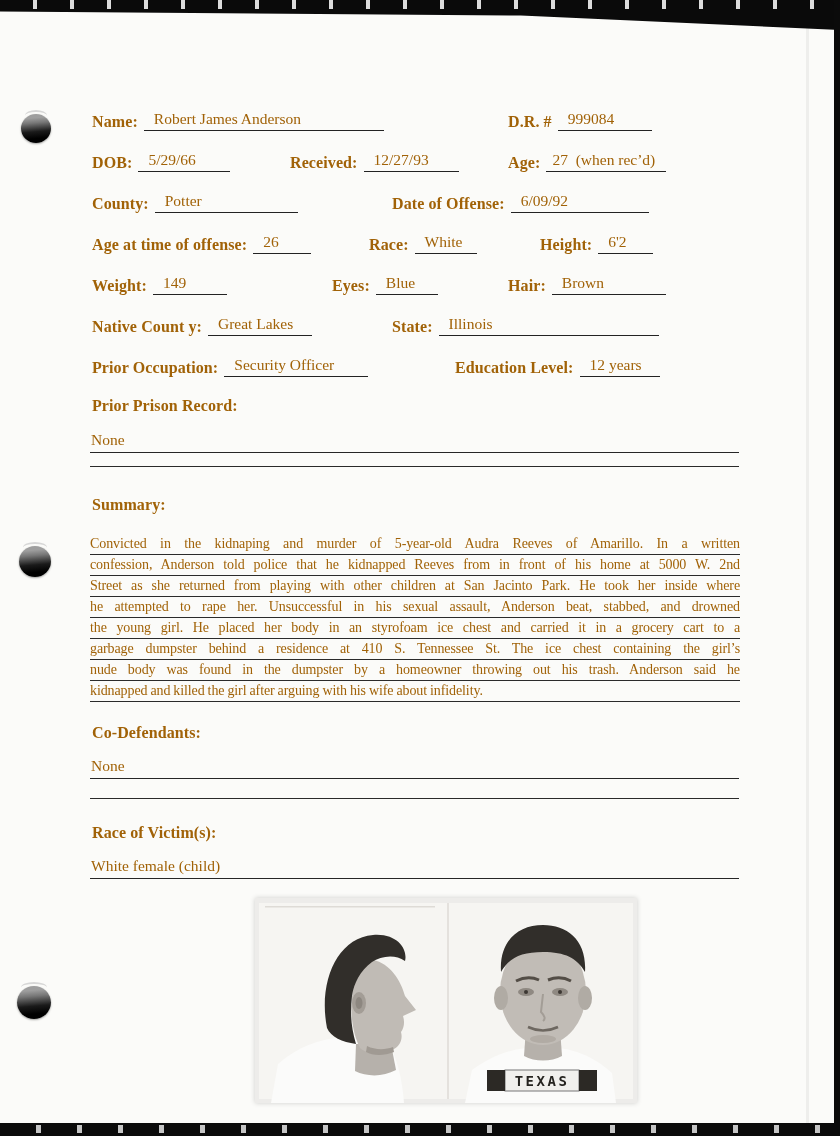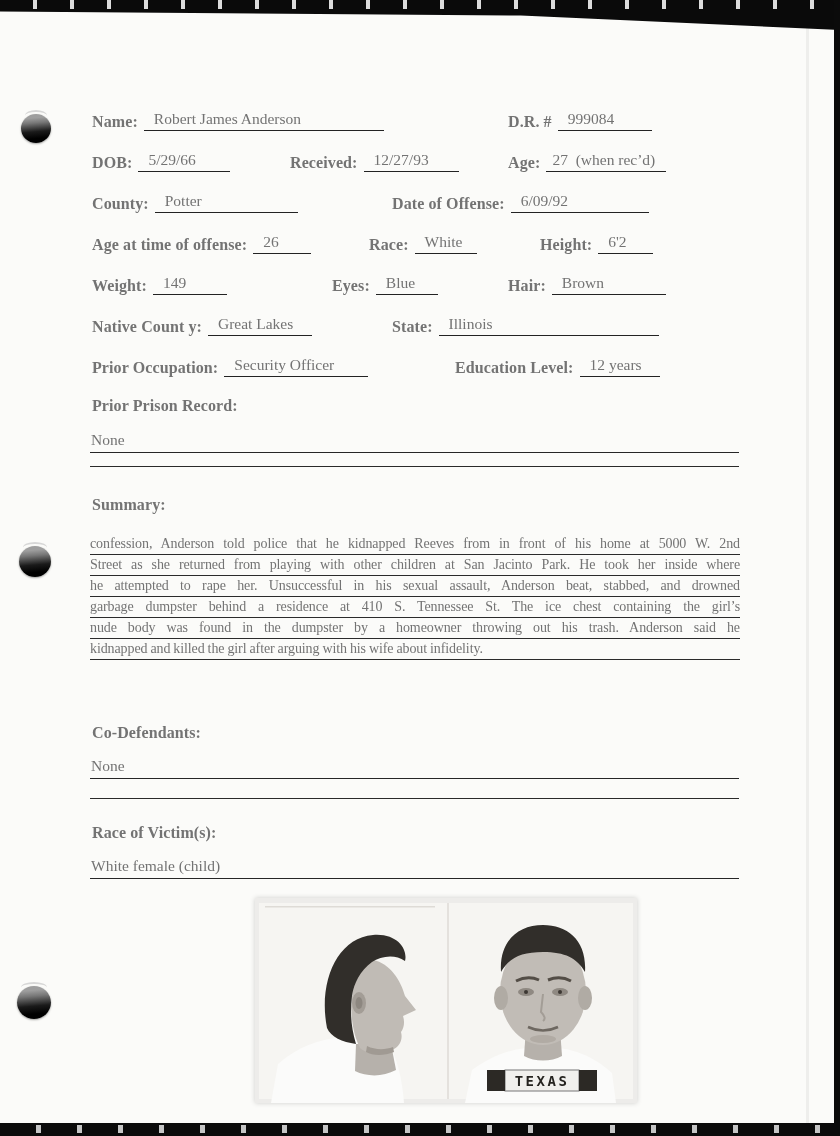--- a/index.html
+++ b/index.html
@@ -6,7 +6,7 @@
   .page {
     position:relative; width:840px; height:1136px; margin:0 auto;
     background:#fbfbf9; overflow:hidden;
-    font-family:"Liberation Serif", serif; color:#737373;
+    font-family:"Liberation Serif", serif; color:#a16207;
   }
   
   .edge-top { position:absolute; top:0; left:0; width:100%; height:30px; background:#0a0a0a;

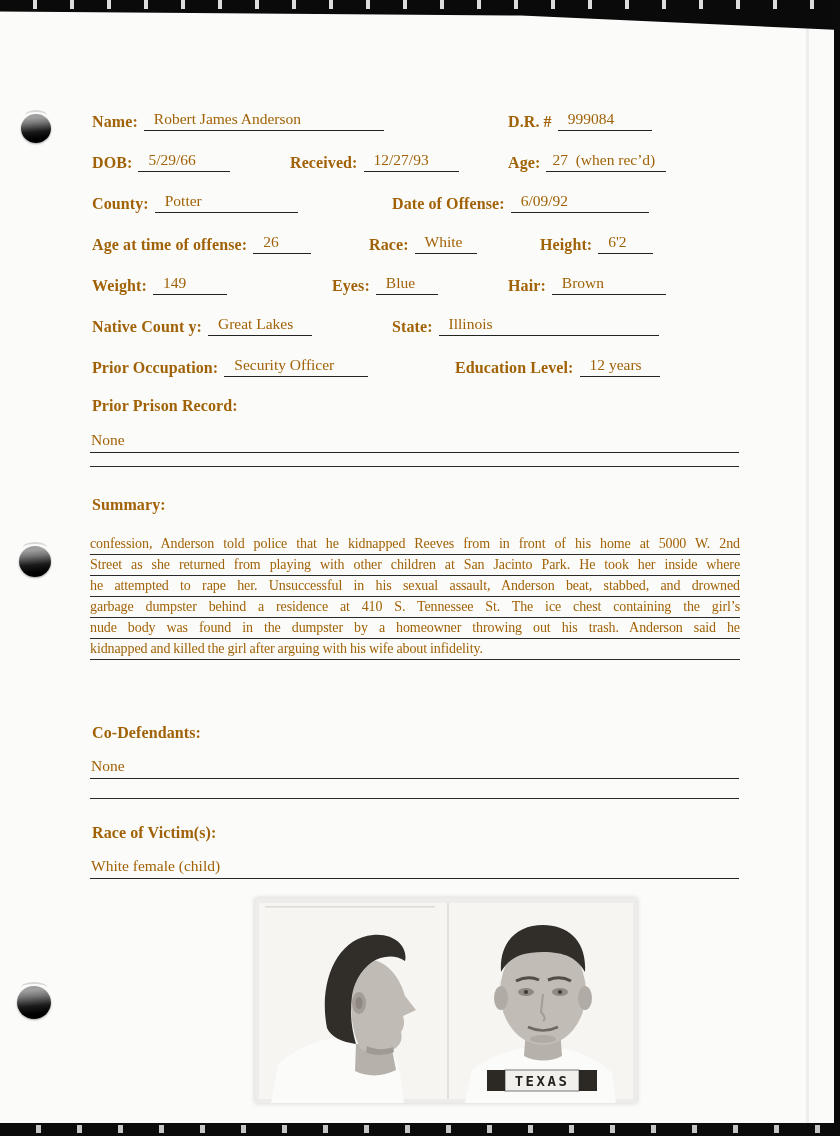--- a/index.html
+++ b/index.html
@@ -124,6 +124,7 @@
 
   <div class="shead" style="left:92px;top:496px">Summary:</div>
   <div class="summary">
+      <div class="sline">Convicted in the kidnaping and murder of 5-year-old Audra Reeves of Amarillo.  In a written</div>
       <div class="sline">confession, Anderson told police that he kidnapped Reeves from in front of his home at 5000 W. 2nd</div>
       <div class="sline">Street as she returned from playing with other children at San Jacinto Park.  He took her inside where</div>
       <div class="sline">he attempted to rape her.  Unsuccessful in his sexual assault, Anderson beat, stabbed, and drowned</div>

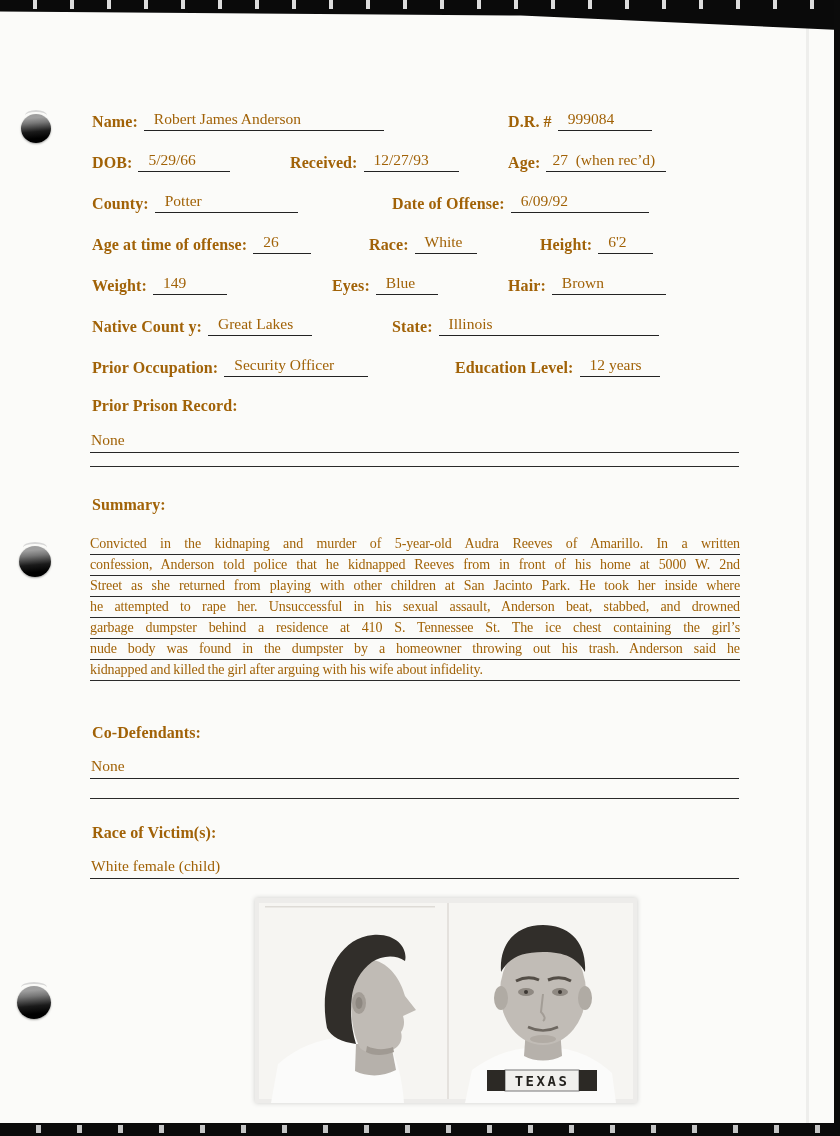--- a/index.html
+++ b/index.html
@@ -128,6 +128,7 @@
       <div class="sline">confession, Anderson told police that he kidnapped Reeves from in front of his home at 5000 W. 2nd</div>
       <div class="sline">Street as she returned from playing with other children at San Jacinto Park.  He took her inside where</div>
       <div class="sline">he attempted to rape her.  Unsuccessful in his sexual assault, Anderson beat, stabbed, and drowned</div>
+      <div class="sline">the young girl.  He placed her body in an styrofoam ice chest and carried it in a grocery cart to a</div>
       <div class="sline">garbage dumpster behind a residence at 410 S. Tennessee St.  The ice chest containing the girl’s</div>
       <div class="sline">nude body was found in the dumpster by a homeowner throwing out his trash.  Anderson said he</div>
       <div class="sline">kidnapped and killed the girl after arguing with his wife about infidelity.</div>

